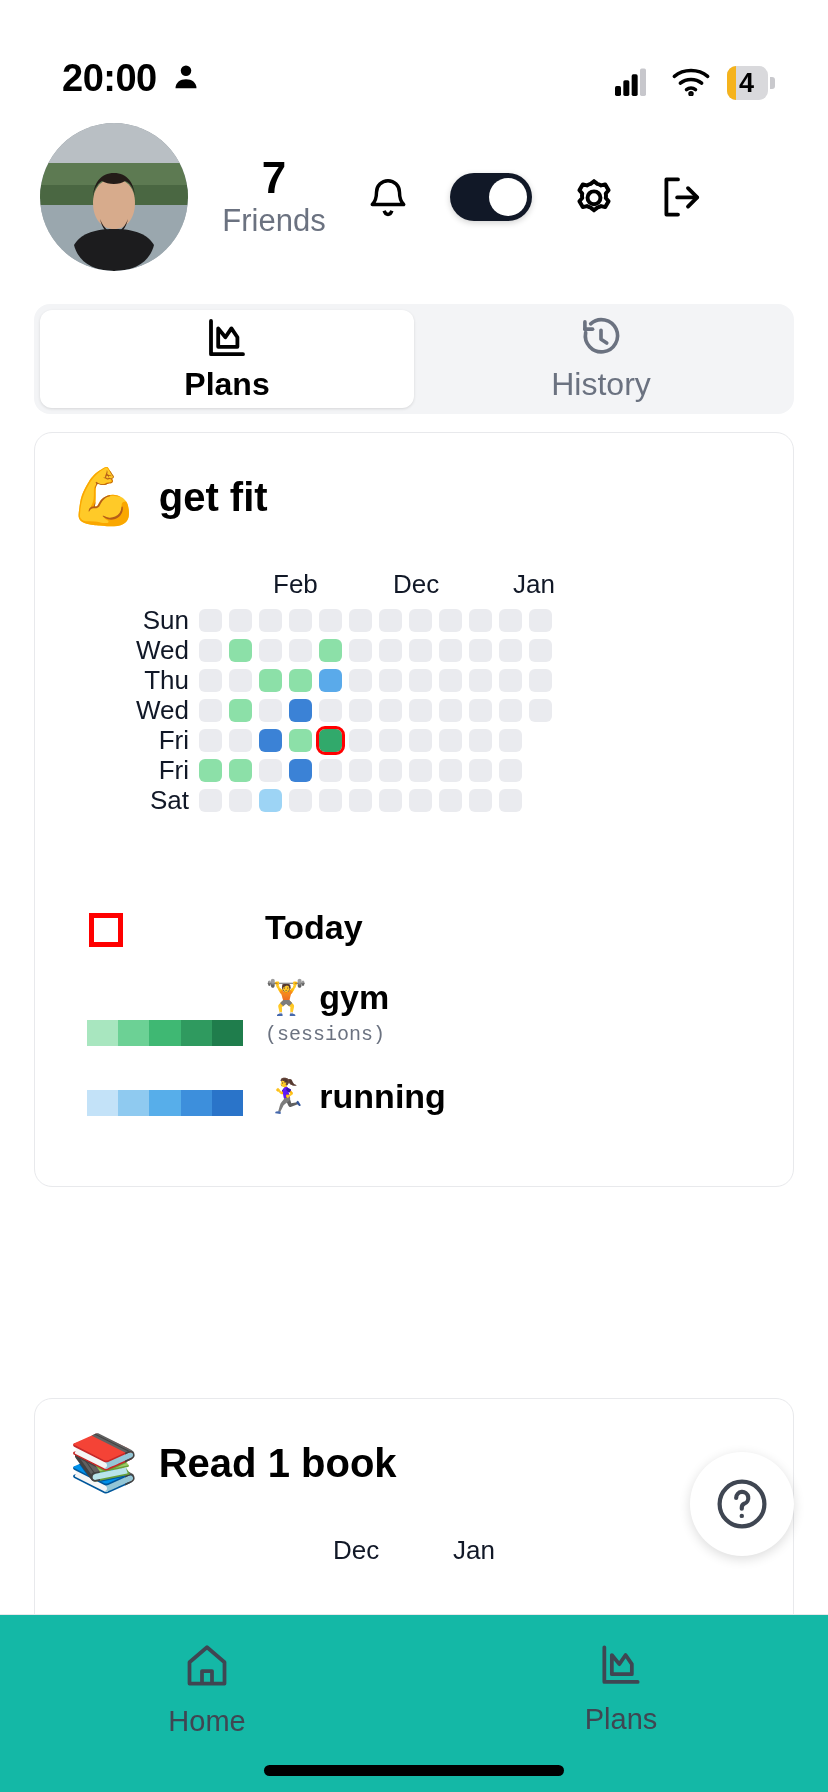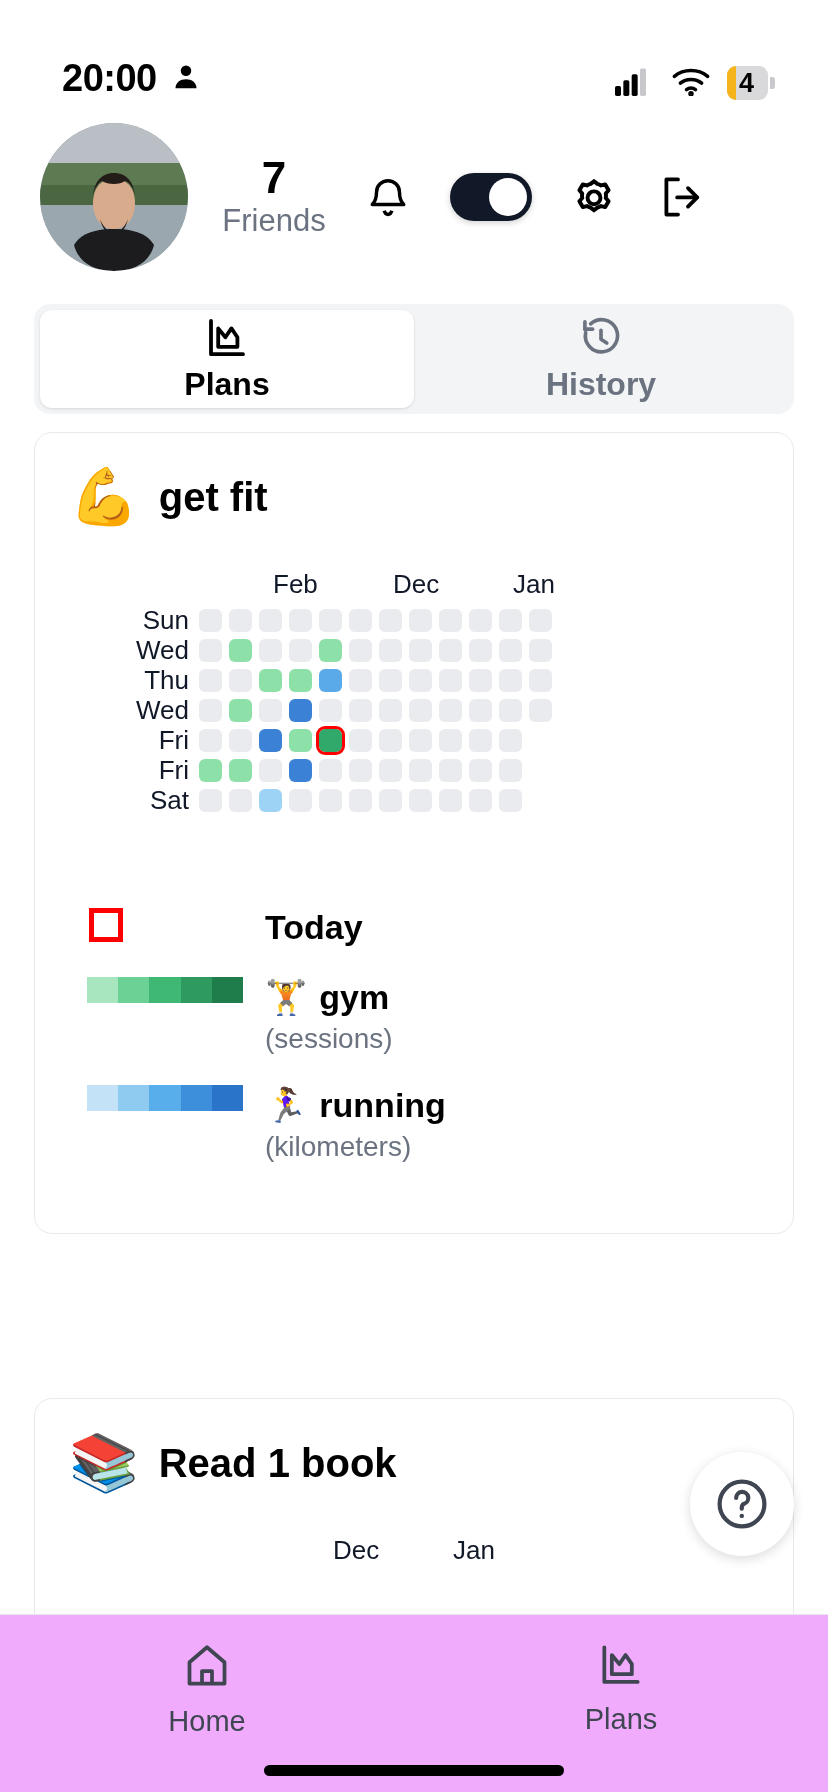--- a/index.html
+++ b/index.html
@@ -66,7 +66,7 @@
   }
   .tab.active { background:#fff; box-shadow:0 1px 3px rgba(0,0,0,.12); }
   .tab-label { font-size:32px; font-weight:700; color:#000; }
-  .tab:not(.active) .tab-label { color:#6b7280; font-weight:700; }
+  .tab:not(.active) .tab-label { color:#6b7280; font-weight:400; }
 
   
   .card {

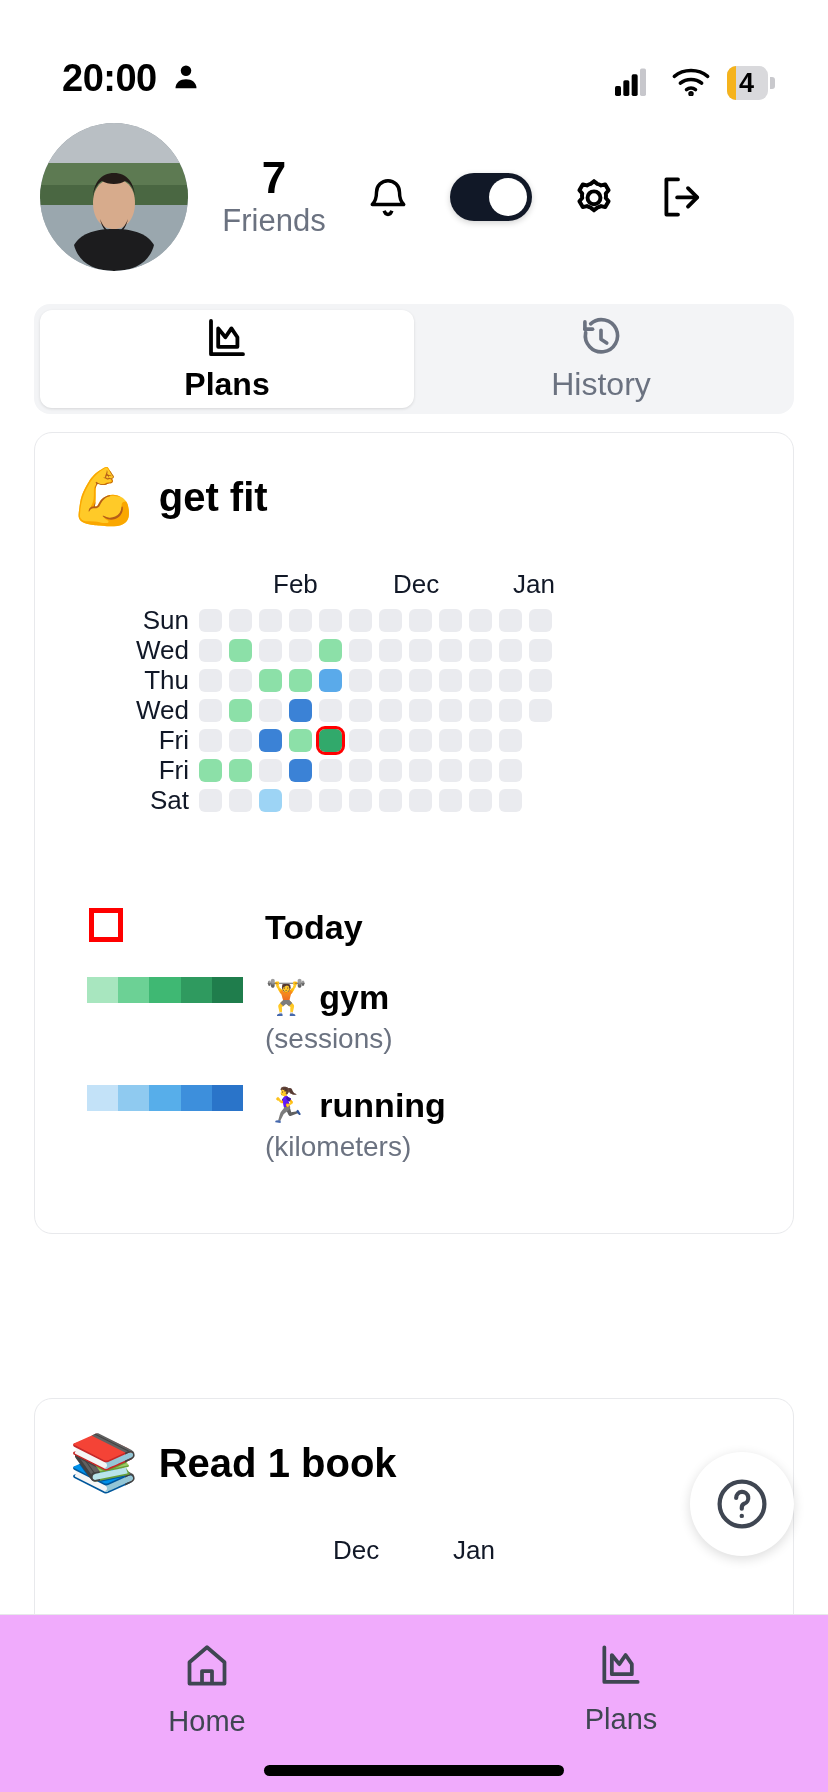--- a/index.html
+++ b/index.html
@@ -96,7 +96,7 @@
 
   
   .legend { margin-top: 96px; }
-  .legend-row { display:flex; align-items:flex-start; margin-bottom:30px; }
+  .legend-row { display:flex; align-items:flex-end; margin-bottom:30px; }
   .legend-swatch-col { width:186px; flex:none; display:flex; align-items:center; }
   .today-box { width:34px; height:34px; border:5px solid #ff0000; background:#fff; margin-left:20px;}
   .grad { display:flex; width:156px; height:26px; margin-left:18px; }

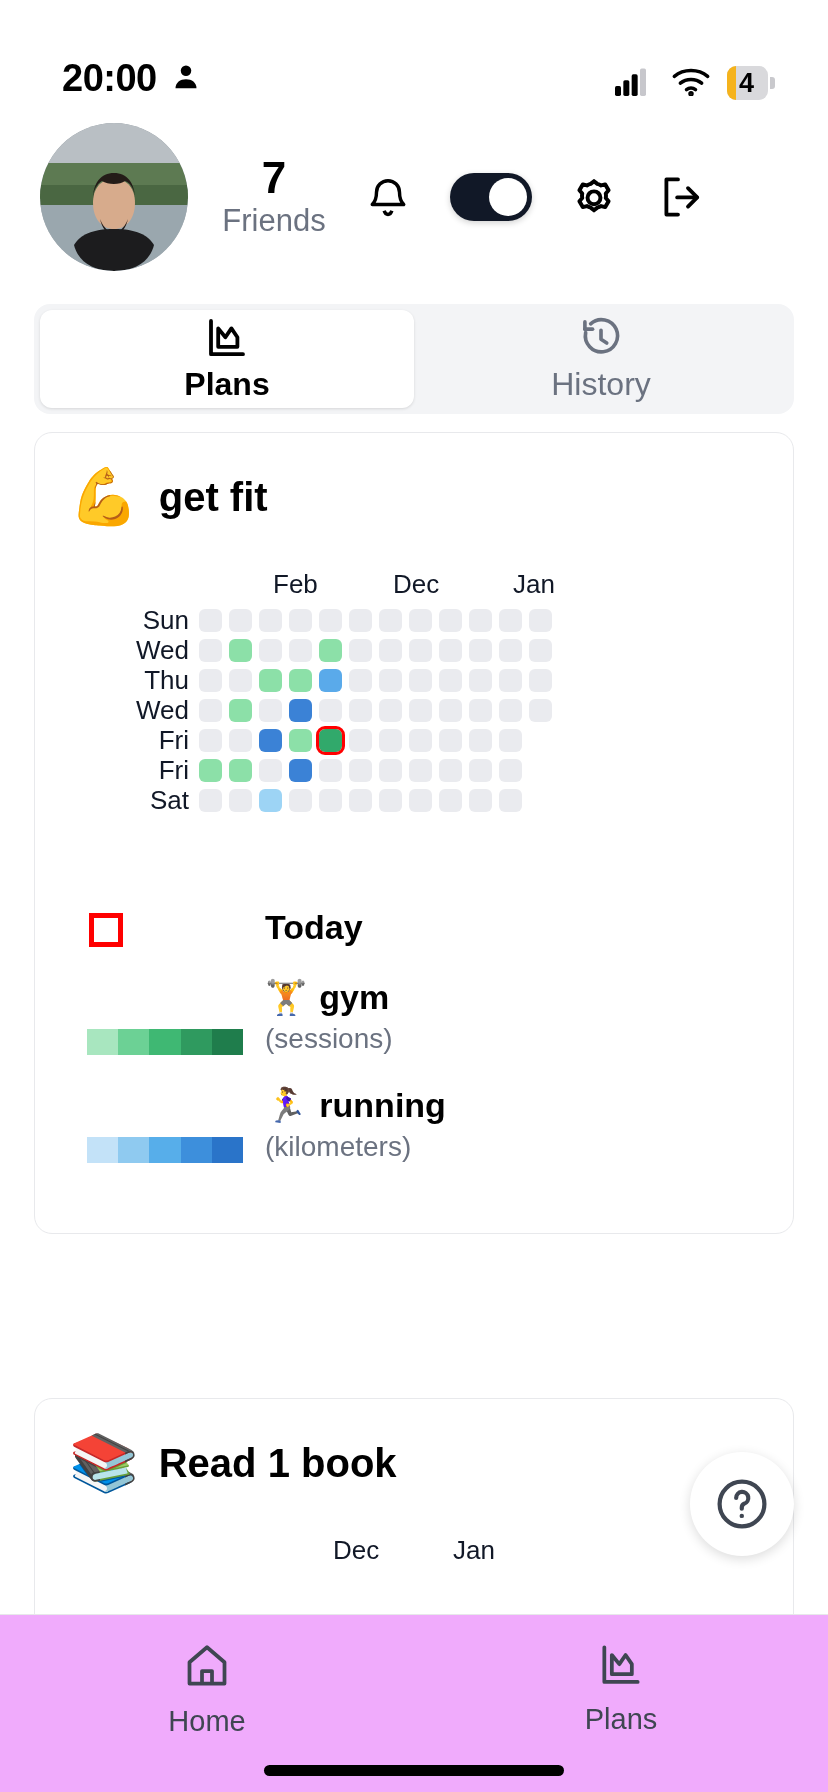--- a/index.html
+++ b/index.html
@@ -104,7 +104,7 @@
   .legend-text-col { padding-left:10px; }
   .legend-title { font-size:34px; font-weight:700; color:#000; display:flex; align-items:center; gap:12px;}
   .legend-title .em { font-size:34px; }
-  .legend-sub { font-size:28px; color:#6b7280; margin-top:6px; }
+  .legend-sub { font-size:20px; color:#6b7280; margin-top:6px;font-family:Liberation Mono, monospace; }
   .legend-today { font-size:34px; font-weight:700; color:#000; }
 
   

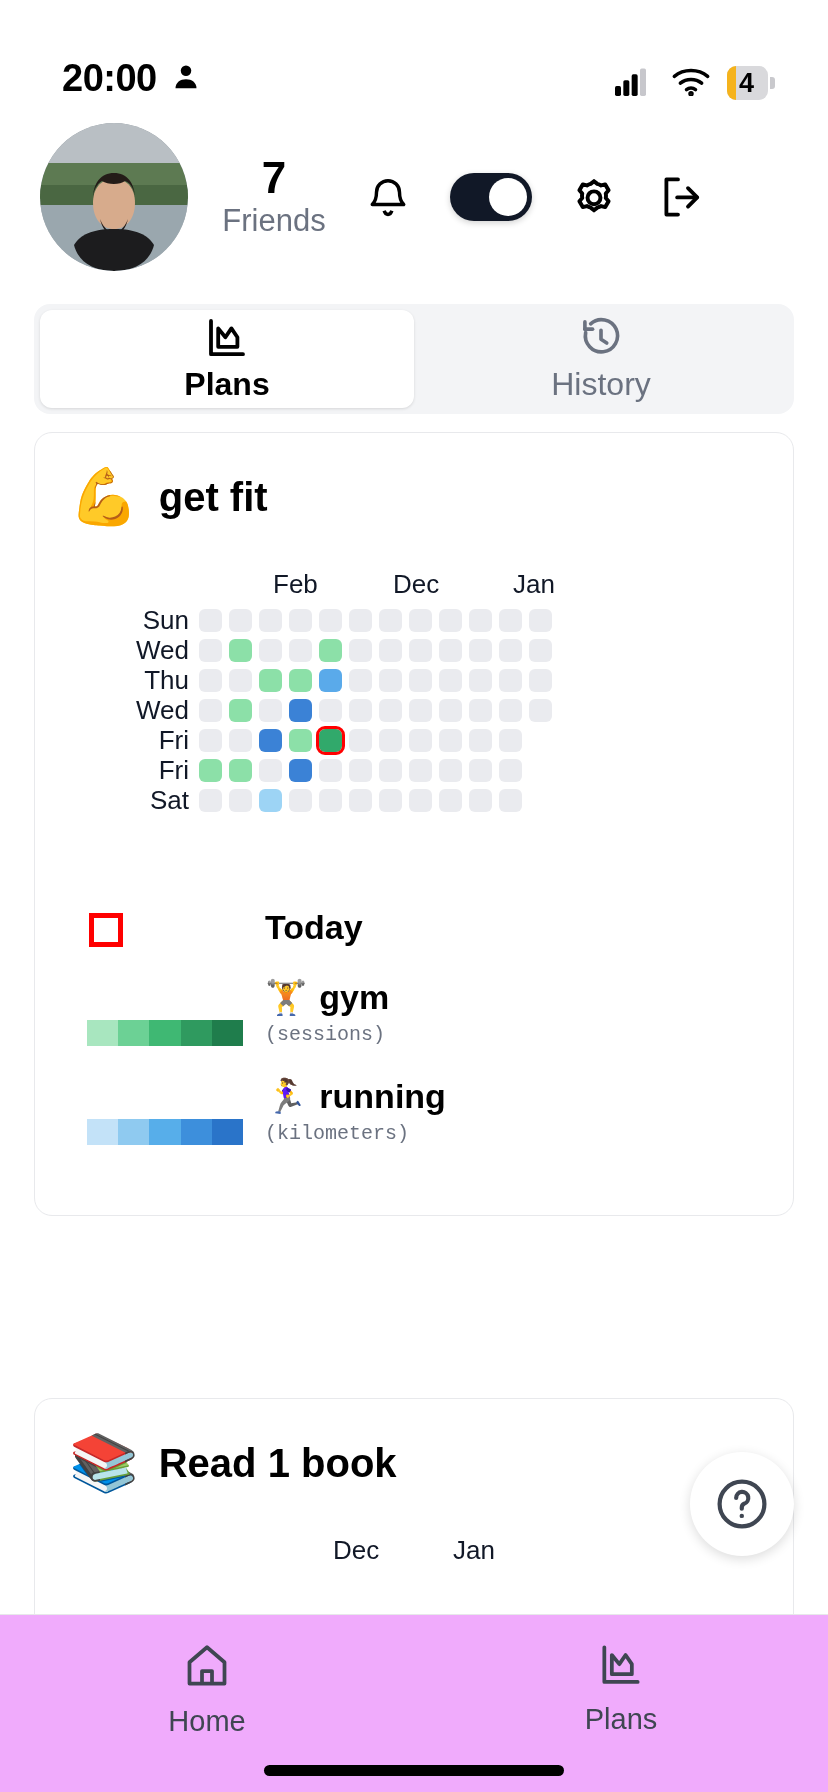--- a/index.html
+++ b/index.html
@@ -407,7 +407,6 @@
             <span class="em">🏃‍♀️</span>
             <span>running</span>
           </div>
-          <div class="legend-sub">(kilometers)</div>
         </div>
       </div>
     </div>

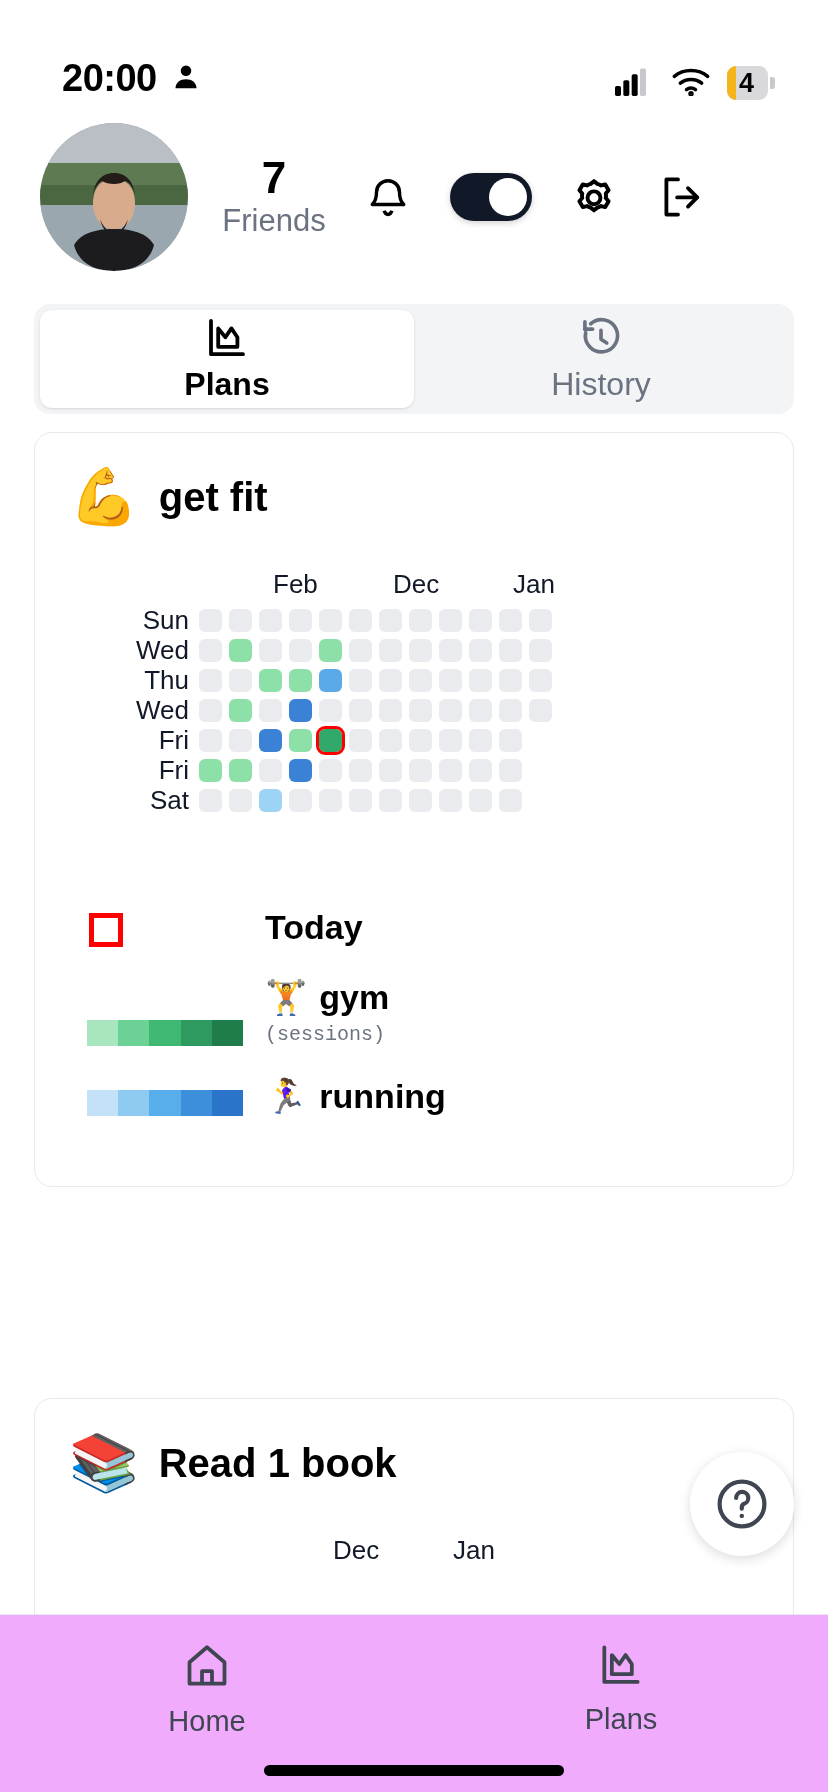--- a/index.html
+++ b/index.html
@@ -116,7 +116,7 @@
 
   
   .bottomnav {
-    position:absolute; left:0; right:0; bottom:0; height:178px; background:#f0abfc;
+    position:absolute; left:0; right:0; bottom:0; height:178px; background:#14b8a6;
     border-top:1px solid #e7e8ea; display:flex; align-items:flex-start;
     padding-top:26px;
   }

